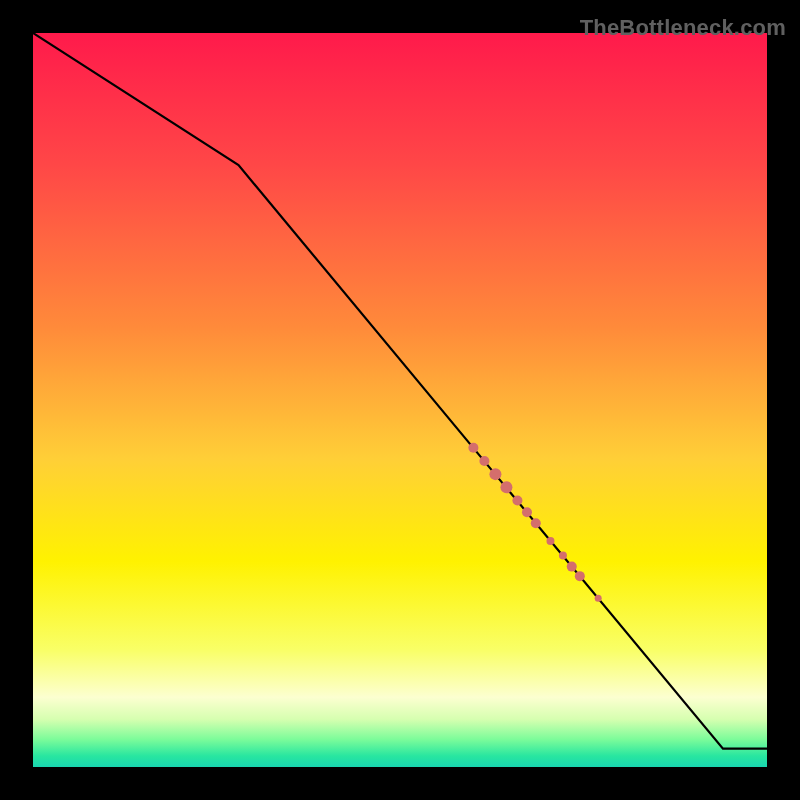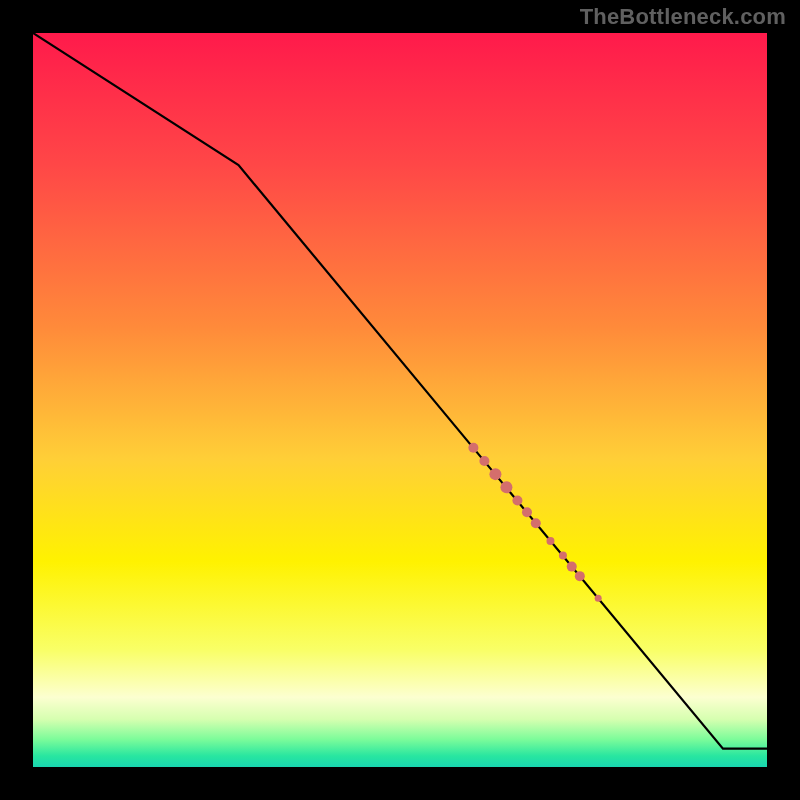--- a/index.html
+++ b/index.html
@@ -19,7 +19,7 @@
   }
   .watermark {
     position: absolute;
-    top: 4px;
+    top: 15px;
     right: 14px;
     font-size: 22px;
     font-weight: 600;

